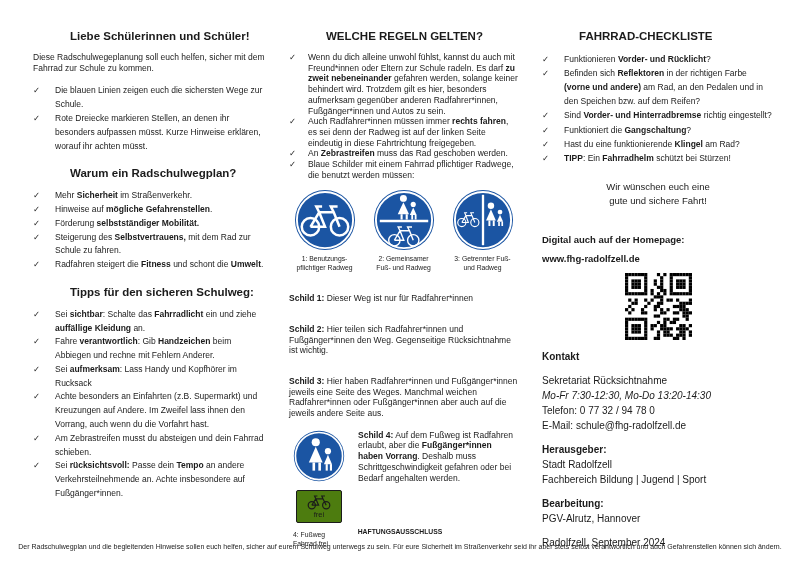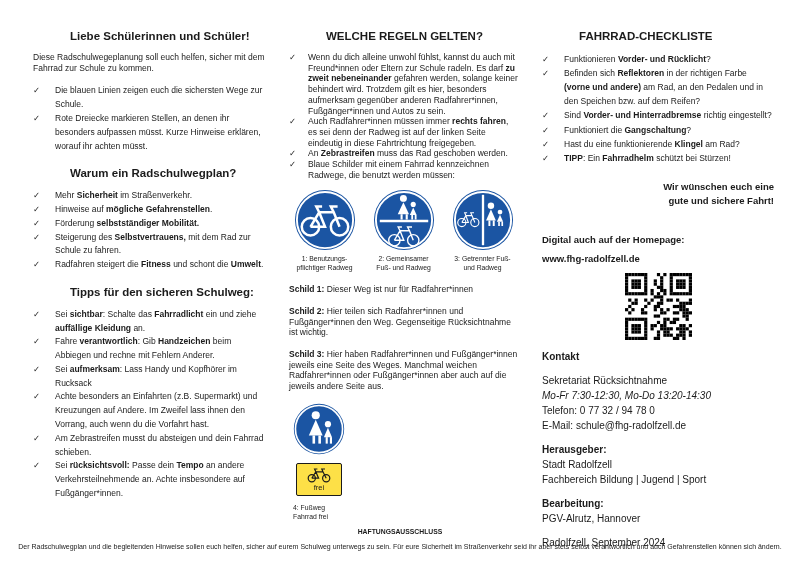--- a/index.html
+++ b/index.html
@@ -147,7 +147,7 @@
       </div>
       <div class="check-row">
         <span class="check">✓</span>
-        <span class="check-text">Blaue Schilder mit einem Fahrrad kennzeichnen Radwege, die benutzt werden müssen:</span>
+        <span class="check-text">Blaue Schilder mit einem Fahrrad pflichtiger Radwege, die benutzt werden müssen:</span>
       </div>
     </div>
 

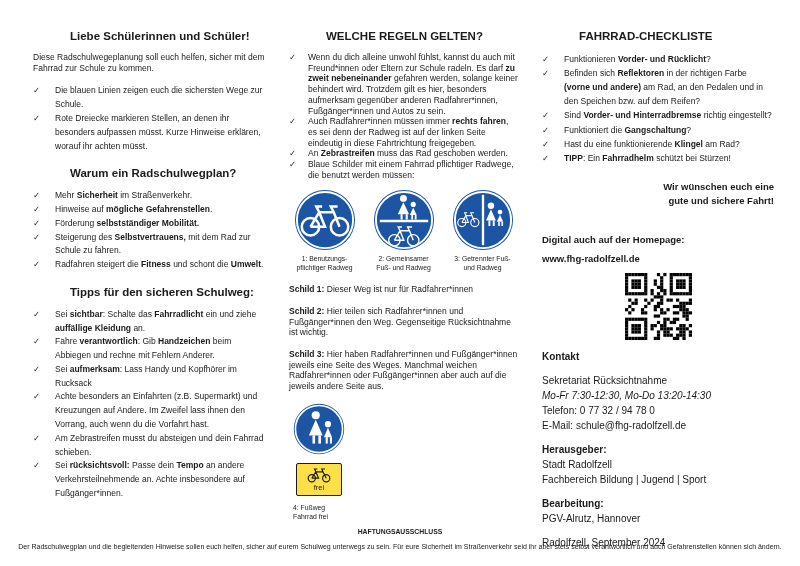--- a/index.html
+++ b/index.html
@@ -48,7 +48,7 @@
   .s4-text{flex:1;font-size:8.5px;line-height:1.26;}
 
   
-  .wish{font-size:9.5px;font-weight:bold;text-align:right;line-height:1.5;margin:15px 0 0 0;white-space:pre-line;}
+  .wish{font-size:9.5px;font-weight:normal;text-align:center;line-height:1.5;margin:15px 0 0 0;white-space:pre-line;}
   .homepage{margin-top:22px;font-size:9.5px;font-weight:bold;line-height:2.0;}
   .qr{display:block;margin:5px auto 0 auto;}
   .contact{font-size:10px;line-height:1.5;margin-top:9px;}

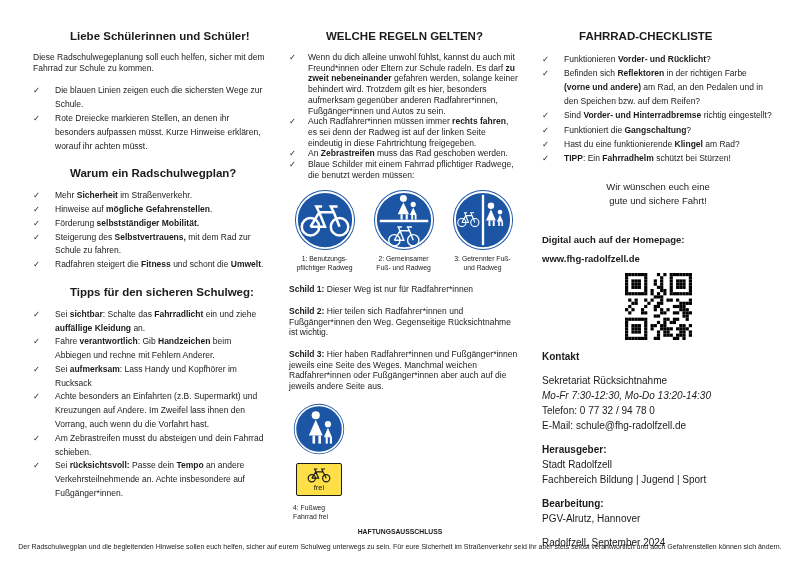--- a/index.html
+++ b/index.html
@@ -34,7 +34,7 @@
   .sign-circle svg{display:block;margin:0 auto;}
   .sign-caption{font-size:6.8px;line-height:1.3;margin-top:4px;white-space:pre-line;}
 
-  .schild{font-size:8.5px;line-height:1.26;margin:11px 0 0 0;}
+  .schild{font-size:8.5px;line-height:1.26;margin:20px 0 0 0;}
 
   .schild4-wrap{display:flex;gap:9px;margin-top:11px;}
   .s4-signcol{flex:0 0 60px;width:60px;text-align:center;}

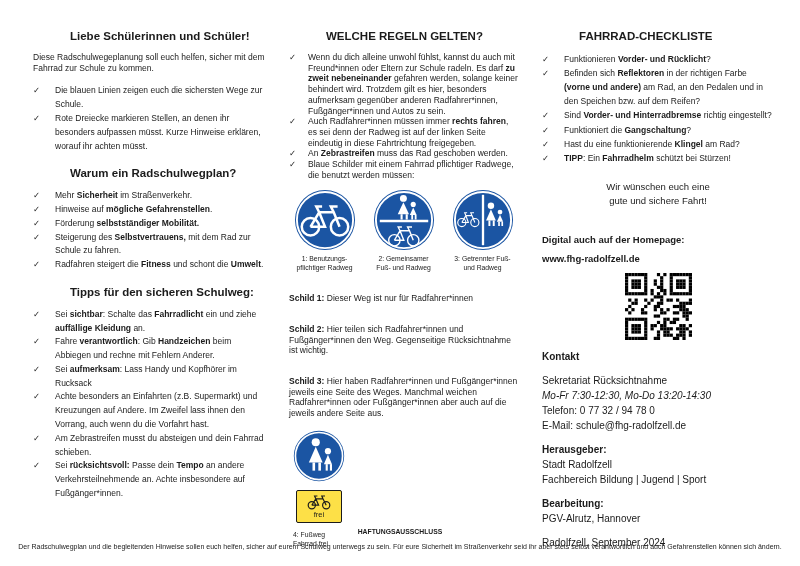--- a/index.html
+++ b/index.html
@@ -259,6 +259,7 @@
       <div class="s4-caption">4: Fußweg
 Fahrrad frei</div>
     </div>
+    <div class="s4-text"><b>Schild 4:</b> Auf dem Fußweg ist Radfahren erlaubt, aber die <b>Fußgänger*innen haben Vorrang</b>. Deshalb muss Schrittgeschwindigkeit gefahren oder bei Bedarf angehalten werden.</div>
   </div>
 </div>
 

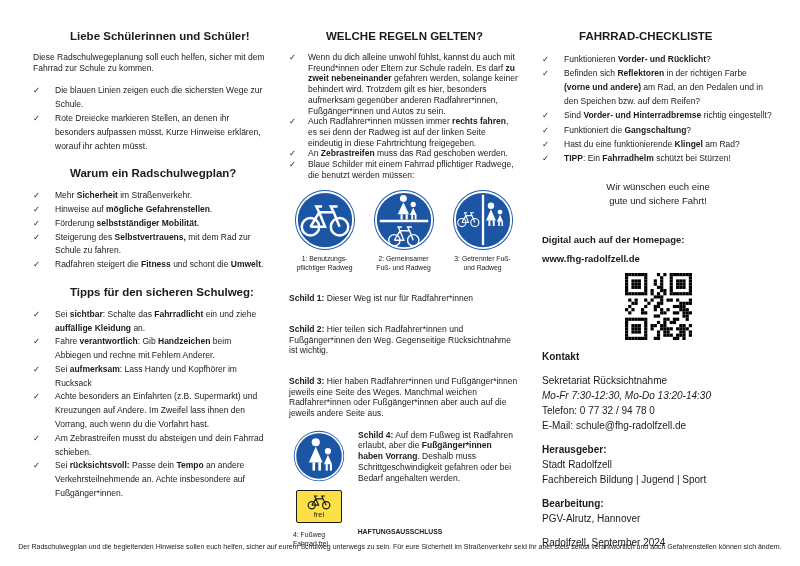--- a/index.html
+++ b/index.html
@@ -39,7 +39,7 @@
   .schild4-wrap{display:flex;gap:9px;margin-top:11px;}
   .s4-signcol{flex:0 0 60px;width:60px;text-align:center;}
   .s4-plaque{
-    width:44px;height:31px;margin:4px auto 0 auto;background:#fde047;
+    width:44px;height:31px;margin:4px auto 0 auto;background:#4d7c0f;
     border:1.6px solid #1b1b1b;border-radius:2px;
     display:flex;flex-direction:column;align-items:center;justify-content:center;
   }

